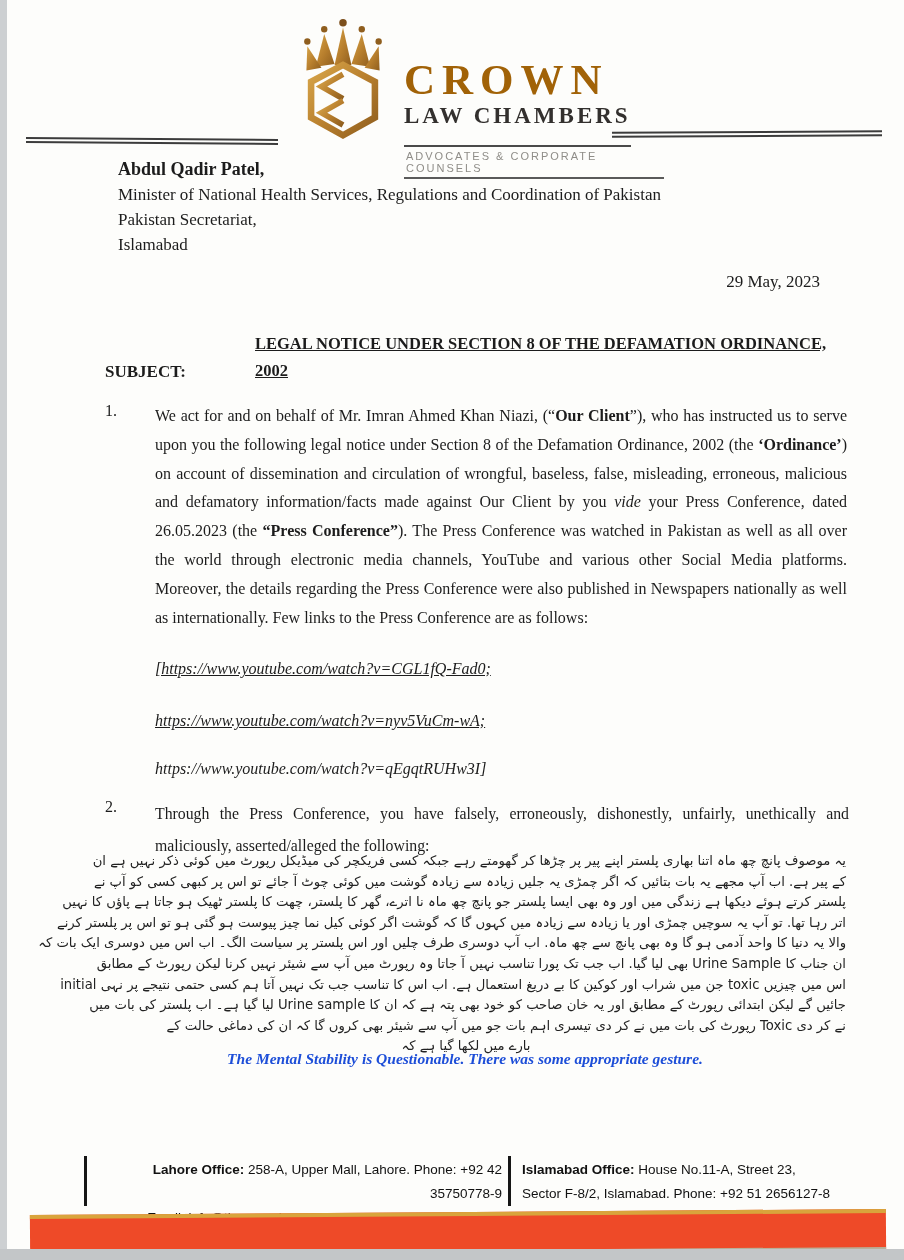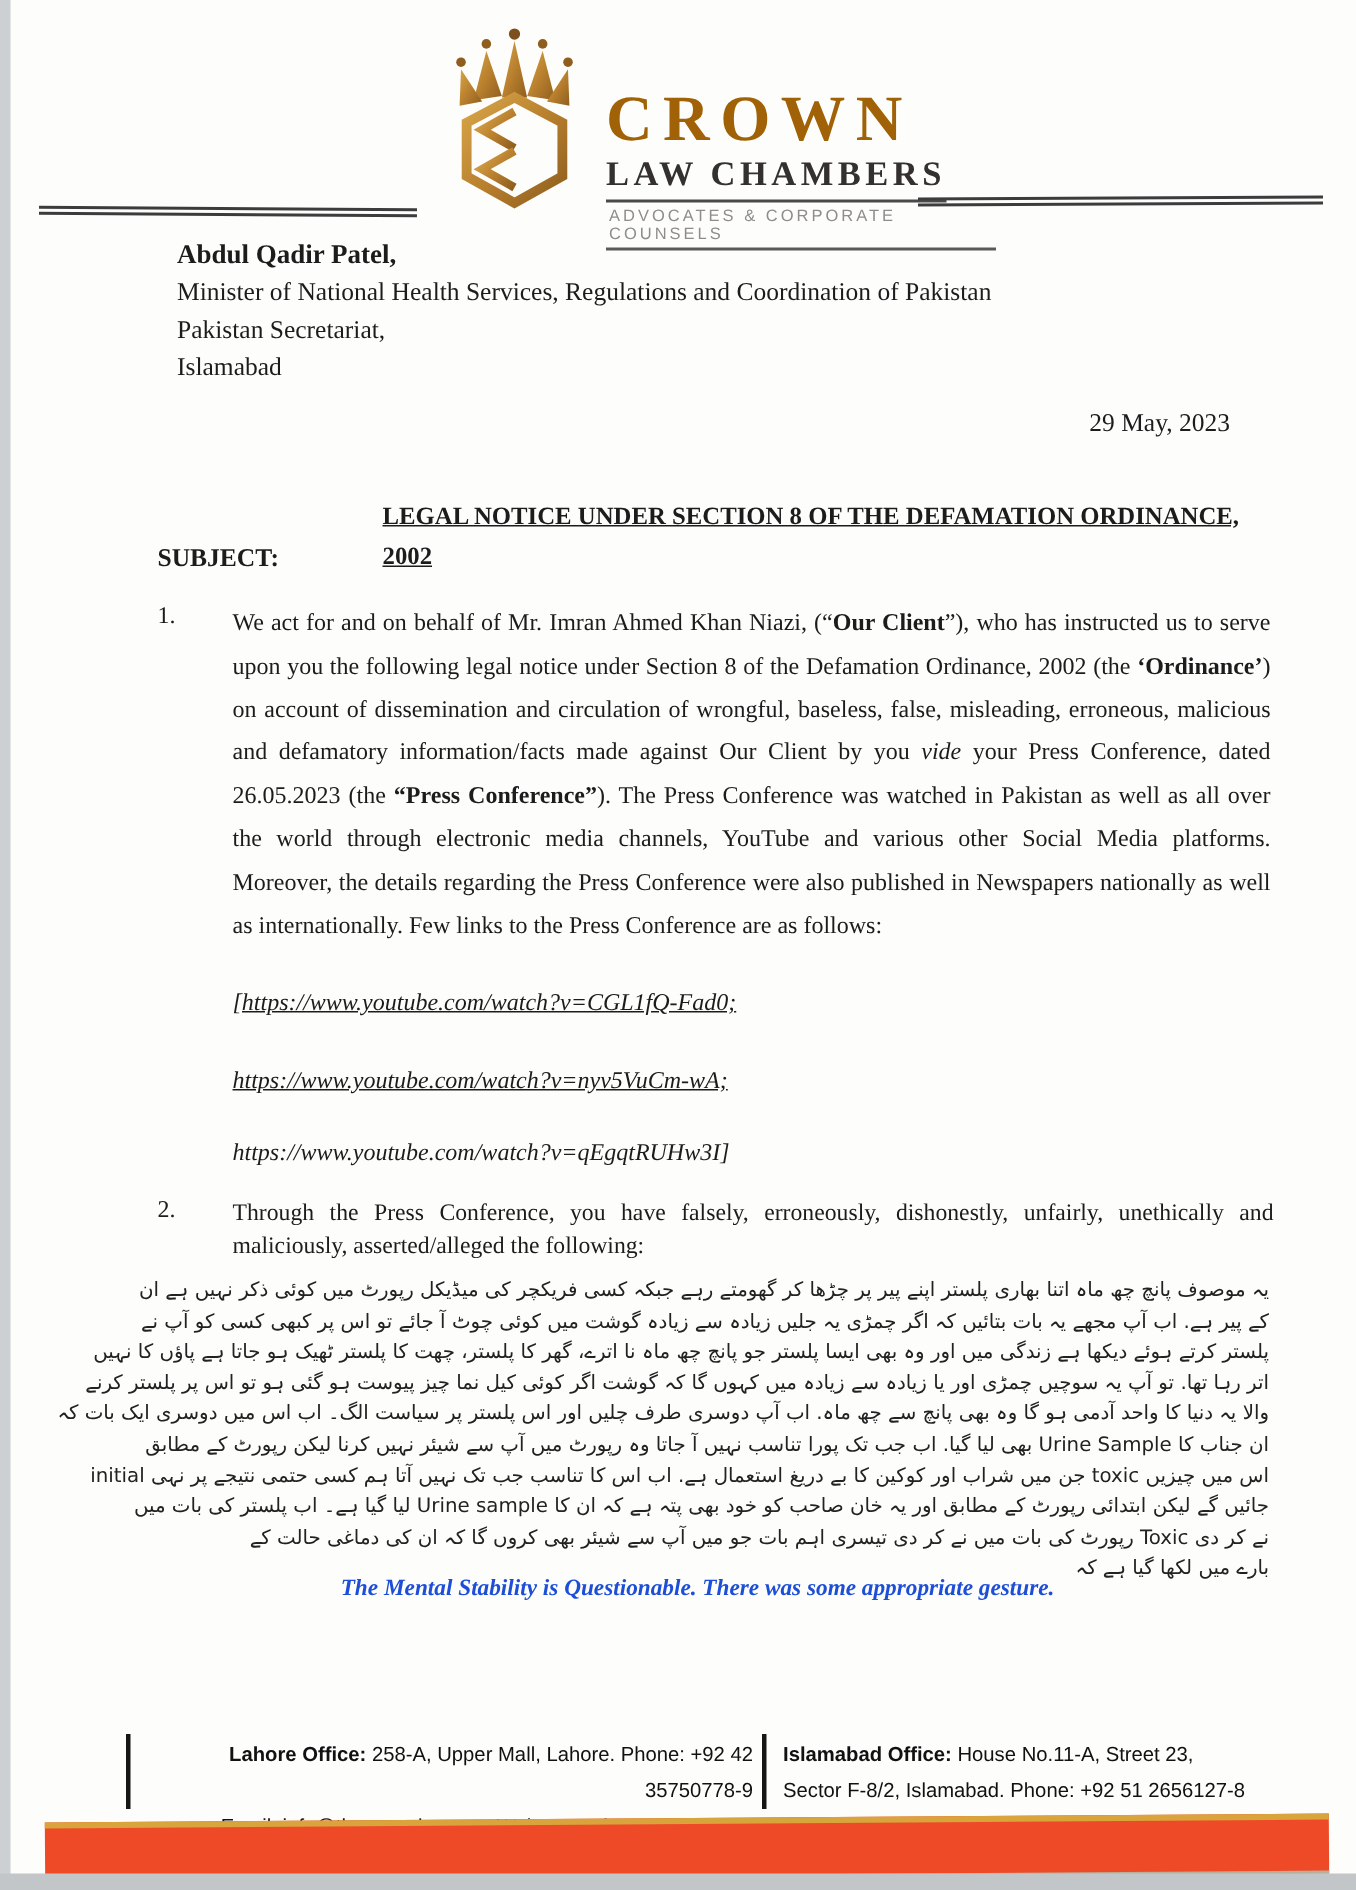--- a/index.html
+++ b/index.html
@@ -17,7 +17,7 @@
     letter-spacing:7px;color:#a16207;line-height:44px;}
   .brand-sub{font-family:"Liberation Serif",serif;font-size:23px;font-weight:bold;
     letter-spacing:3px;color:#33302e;line-height:28px;border-bottom:2px solid #4a4a4a;
-    padding-bottom:3px;display:inline-block;}
+    padding-bottom:15px;display:inline-block;}
   .brand-tag{font-family:"Liberation Sans",sans-serif;font-size:11px;letter-spacing:2px;
     color:#8f8d88;border-bottom:2px solid #5a5a5a;padding:2px 4px 3px 2px;display:inline-block;margin-top:1px;}
   .rule{position:absolute;height:2px;border-top:2px solid #3c3c3c;border-bottom:2px solid #3c3c3c;}

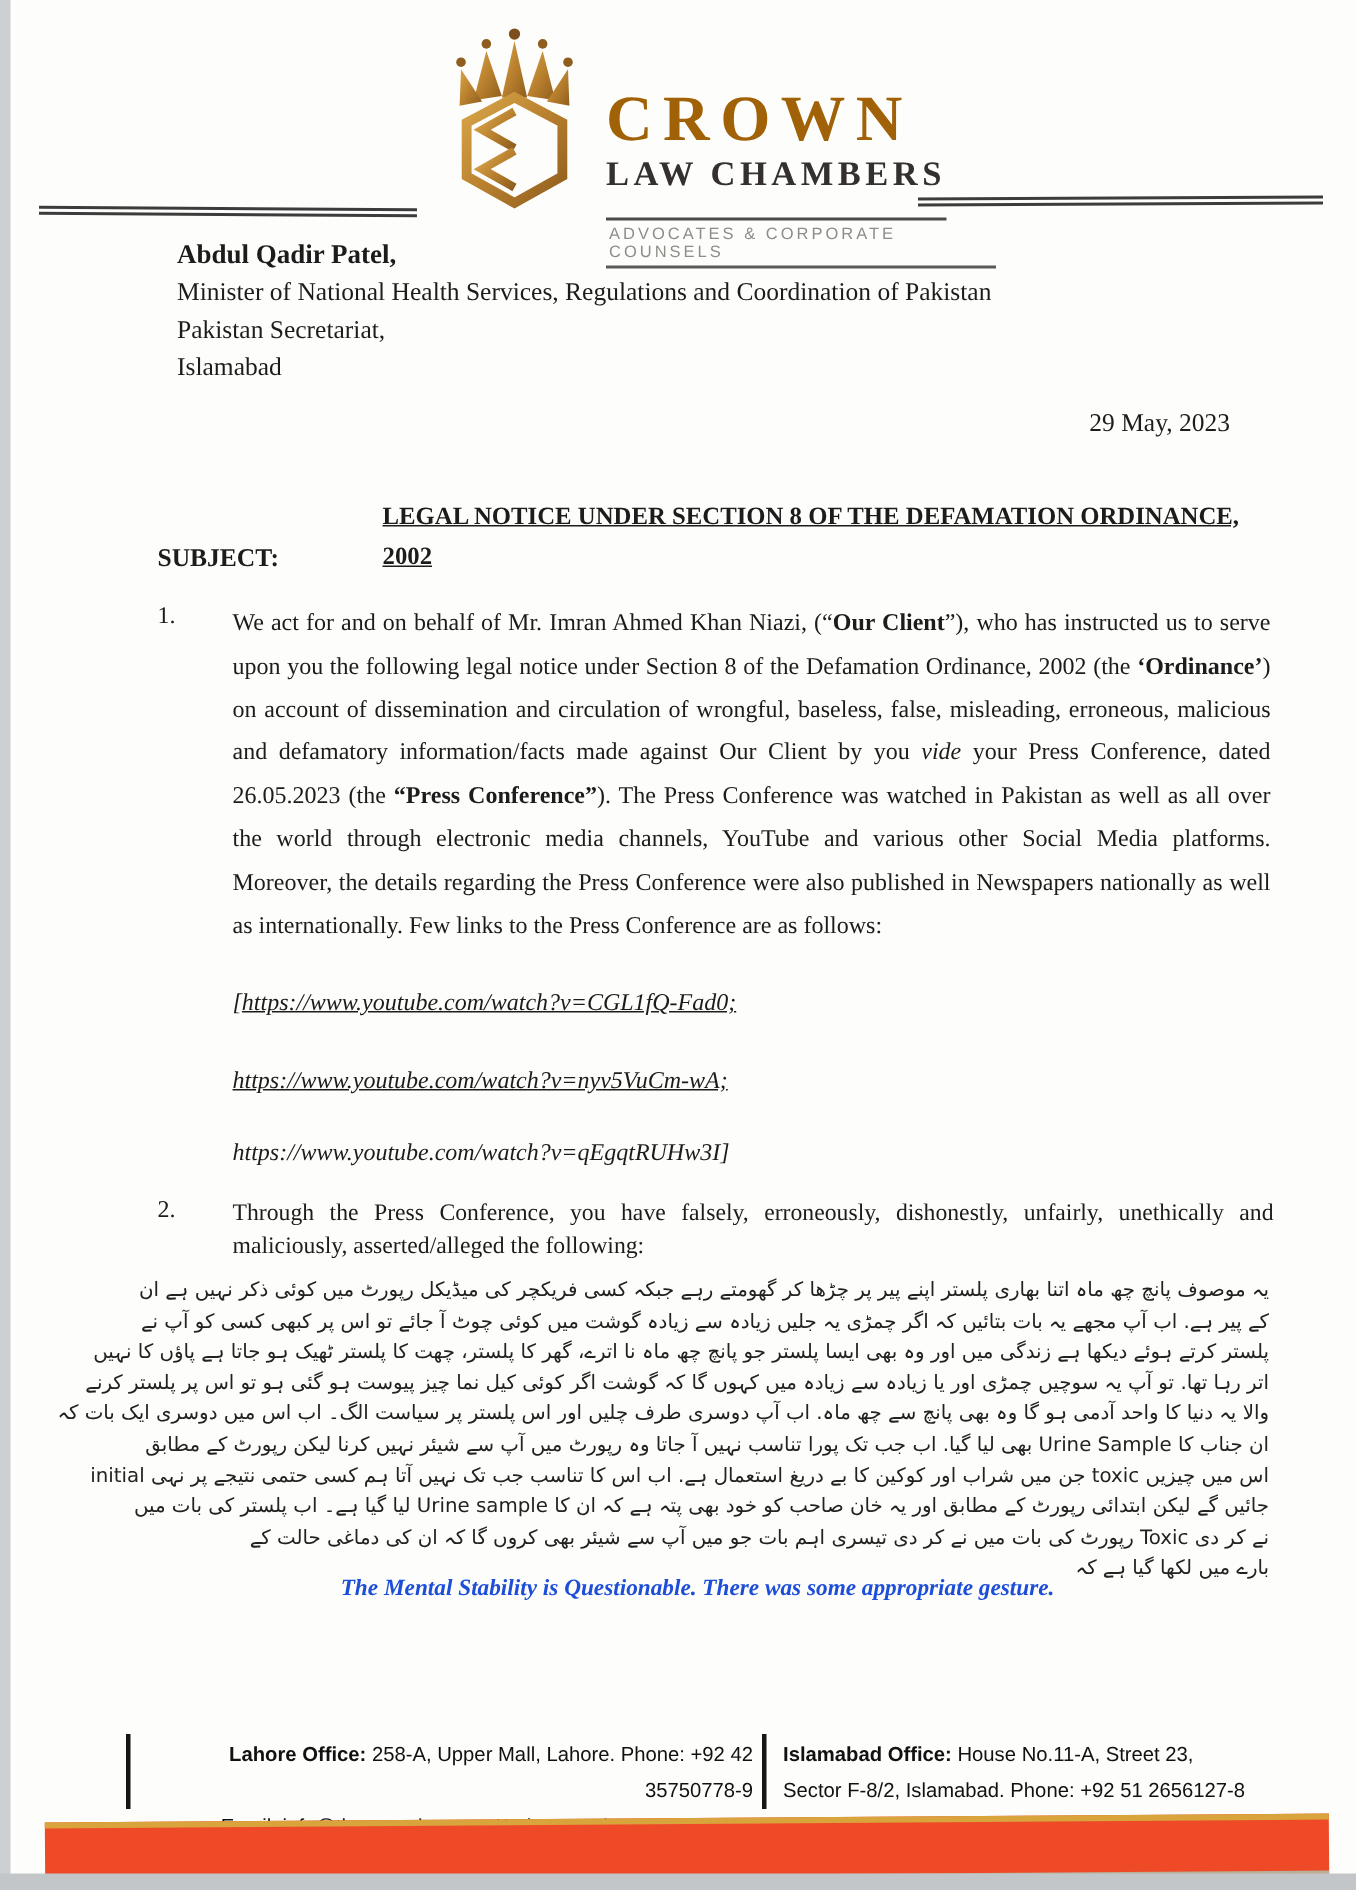--- a/index.html
+++ b/index.html
@@ -46,7 +46,7 @@
   .l2{top:712px;}
   .l3{top:760px;}
   .p2num{top:798px;}
-  .p2{position:absolute;left:155px;top:798px;width:694px;font-size:15.8px;line-height:22px;
+  .p2{position:absolute;left:155px;top:798px;width:694px;font-size:15.8px;line-height:32px;
     text-align:justify;}
 
   

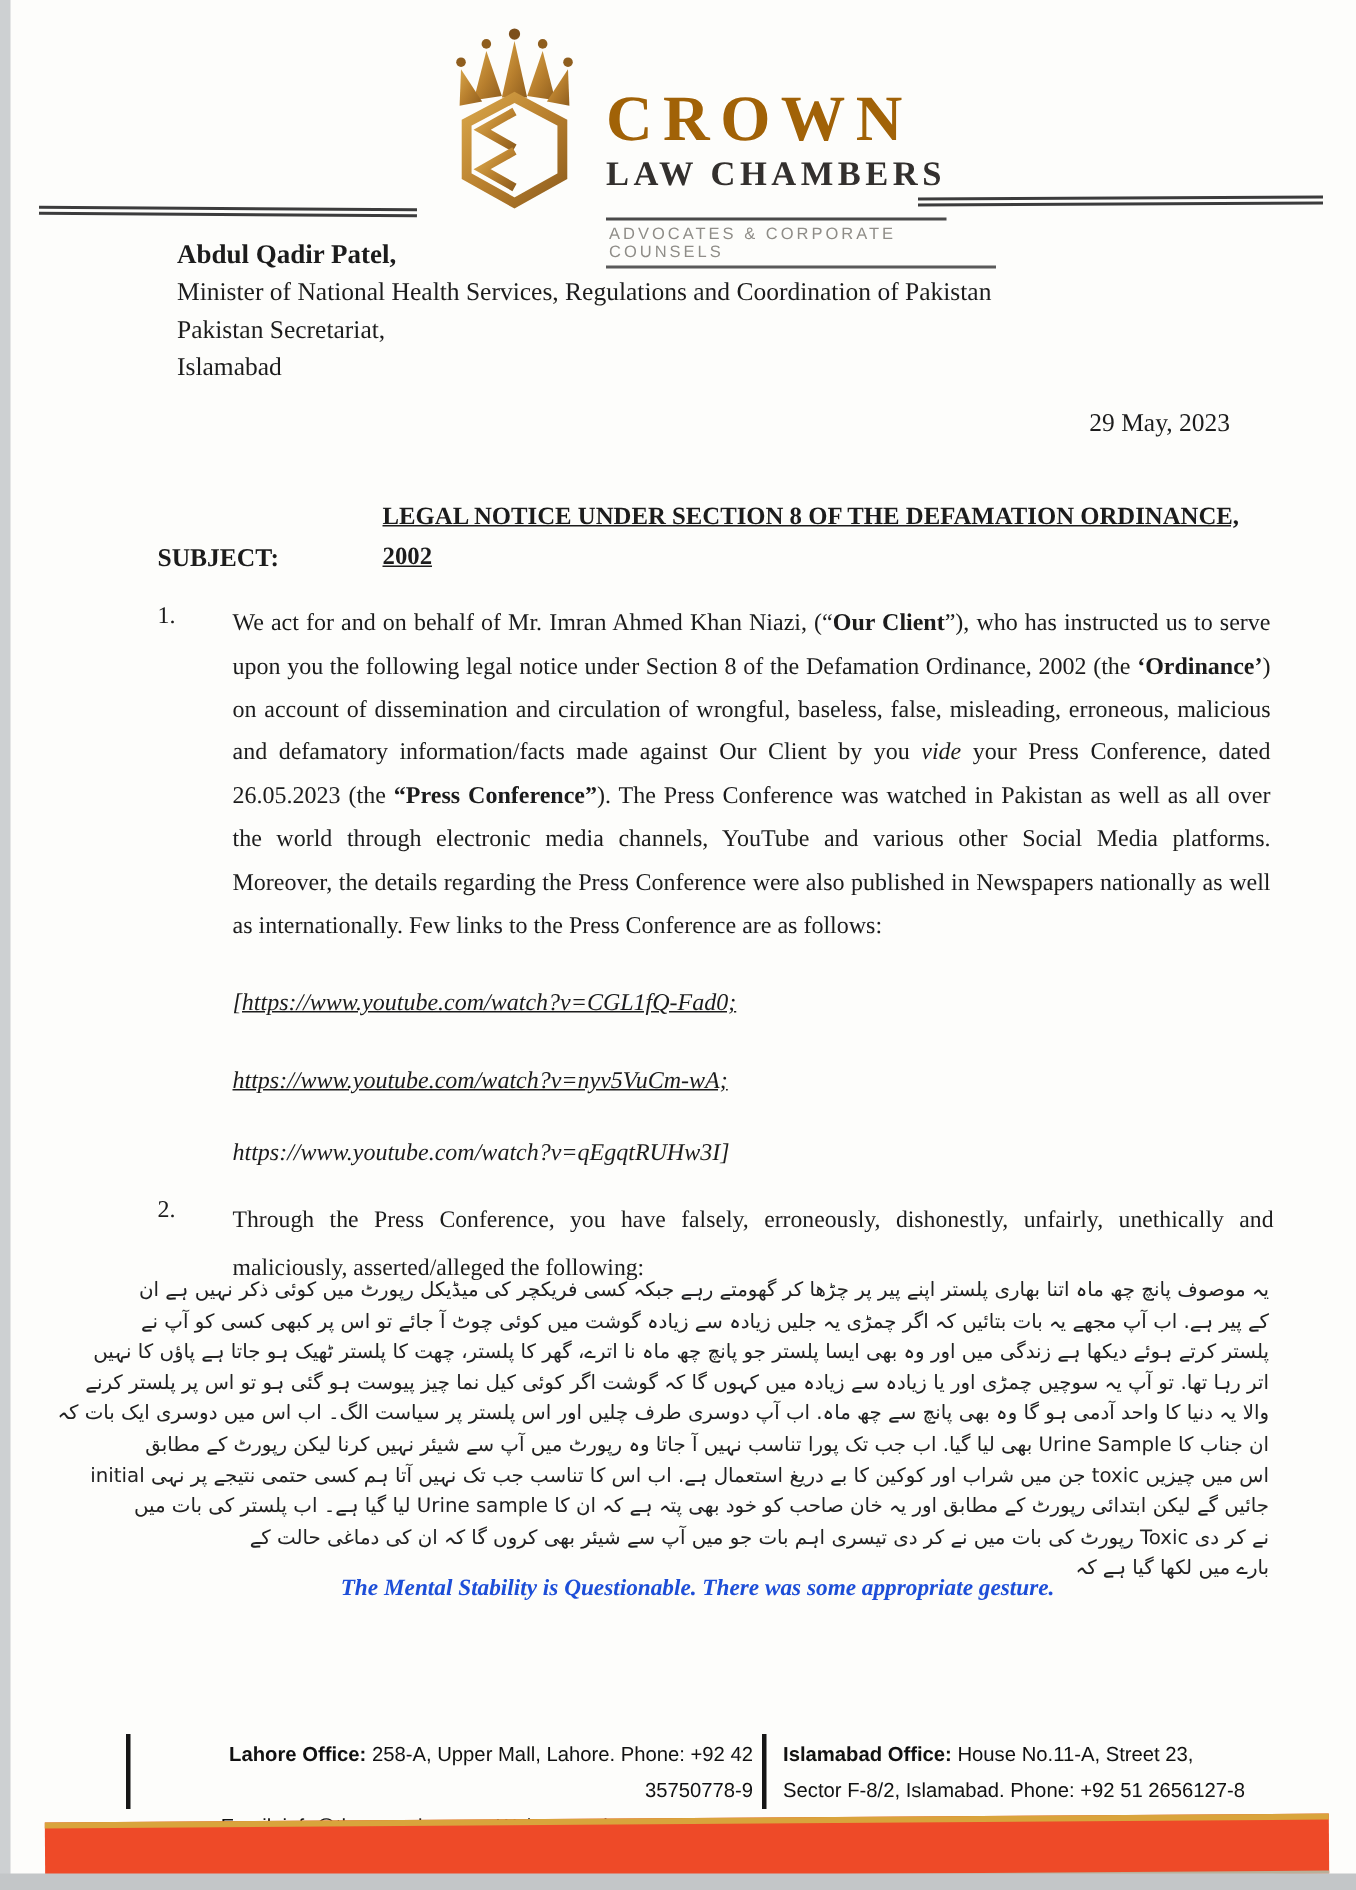--- a/index.html
+++ b/index.html
@@ -53,7 +53,7 @@
   .urdu{position:absolute;left:86px;top:851px;width:760px;font-family:"DejaVu Sans",sans-serif;
     font-size:13.2px;color:#222;}
   .urdu div{direction:rtl;text-align:right;line-height:20.6px;white-space:nowrap;}
-  .urdu div.last{text-align:right;}
+  .urdu div.last{text-align:center;}
 
   .closing{position:absolute;left:160px;top:1050px;width:610px;text-align:center;
     font-size:15.5px;font-weight:bold;font-style:italic;color:#1d4ed8;}

